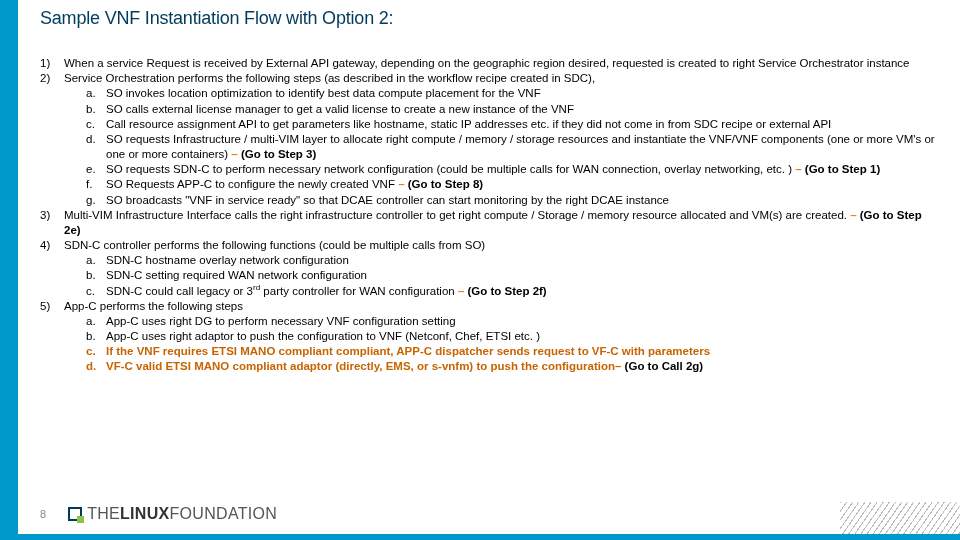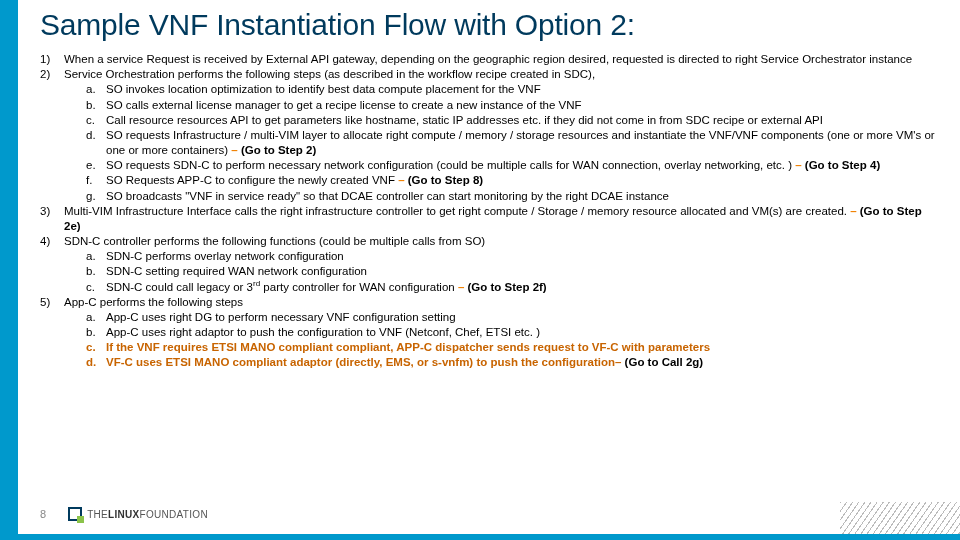--- a/index.html
+++ b/index.html
@@ -6,7 +6,7 @@
 body{width:960px;height:540px;font-family:Arial,Helvetica,sans-serif;position:relative;overflow:hidden;background:#fff}
 .left-bar{position:absolute;left:0;top:0;width:18px;height:540px;background:#0099cc}
 .content{position:absolute;left:40px;top:8px;right:25px}
-.title{font-family:"Segoe UI Light","Helvetica Neue",Arial,sans-serif;font-size:30px;color:#003a5d;font-weight:400;margin-bottom:10px;letter-spacing:-0.2px}
+.title{font-family:"Segoe UI Light","Helvetica Neue",Arial,sans-serif;font-size:18px;color:#003a5d;font-weight:400;margin-bottom:27px;letter-spacing:-0.2px}
 ol.main{list-style:none;font-size:11.5px;line-height:1.32;color:#000}
 ol.main>li{display:flex;margin-bottom:0}
 ol.main>li>.num{width:24px;flex-shrink:0;text-align:left}

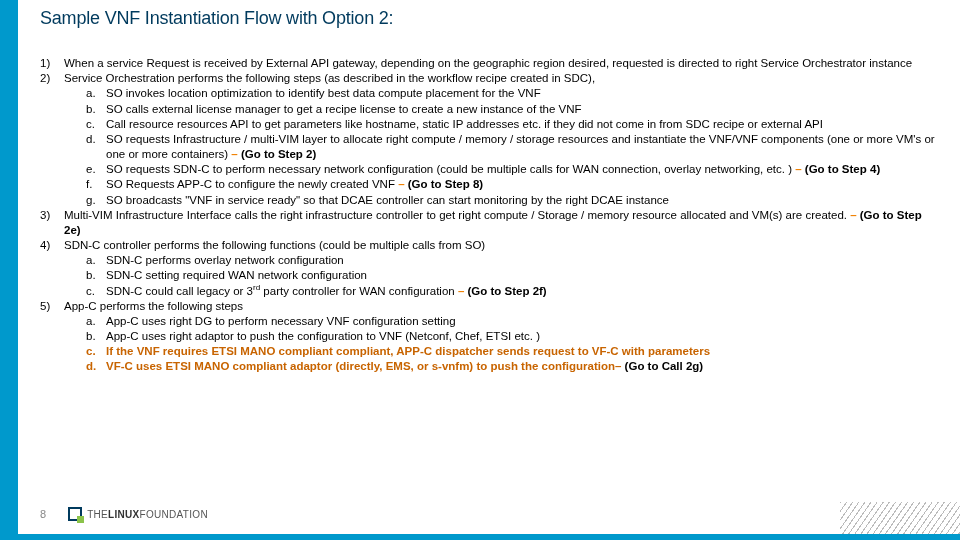--- a/index.html
+++ b/index.html
@@ -39,7 +39,7 @@
   <ol class="main" id="mainlist">
       <li>
         <span class="num">1)</span>
-        <div class="body">When a service Request is received by External API gateway, depending on the geographic region desired, requested is directed to right Service Orchestrator instance</div>
+        <div class="body">When a service Request is received by External API gateway, depending on the geographic region desired, requested is created to right Service Orchestrator instance</div>
       </li>
       <li>
         <span class="num">2)</span>

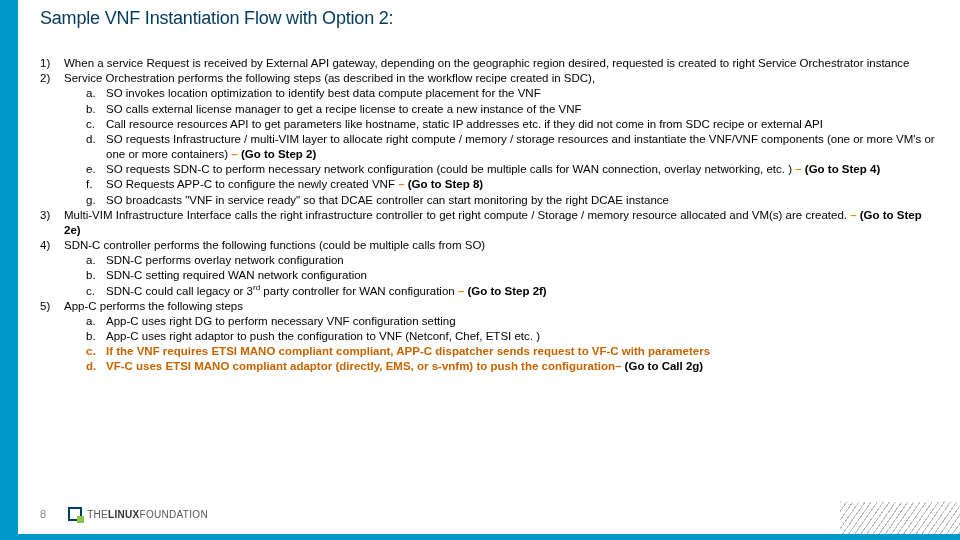--- a/index.html
+++ b/index.html
@@ -50,7 +50,7 @@
             </li>
             <li>
               <span class="let">b.</span>
-              <div class="txt">SO calls external license manager to get a recipe license to create a new instance of the VNF</div>
+              <div class="txt">SO calls external license manager to get a valid license to create a new instance of the VNF</div>
             </li>
             <li>
               <span class="let">c.</span>

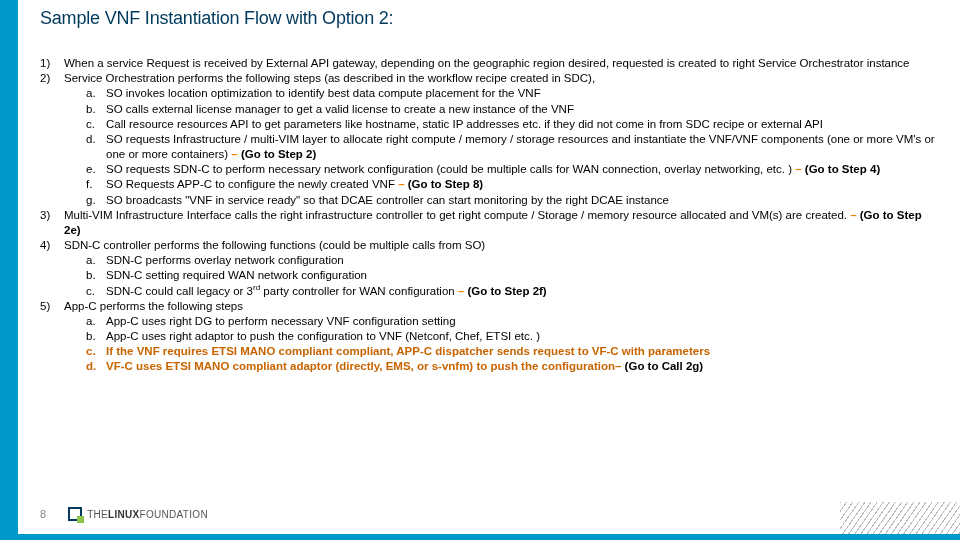--- a/index.html
+++ b/index.html
@@ -54,7 +54,7 @@
             </li>
             <li>
               <span class="let">c.</span>
-              <div class="txt">Call resource resources API to get parameters like hostname, static IP addresses etc. if they did not come in from SDC recipe or external API</div>
+              <div class="txt">Call resource assignment API to get parameters like hostname, static IP addresses etc. if they did not come in from SDC recipe or external API</div>
             </li>
             <li>
               <span class="let">d.</span>

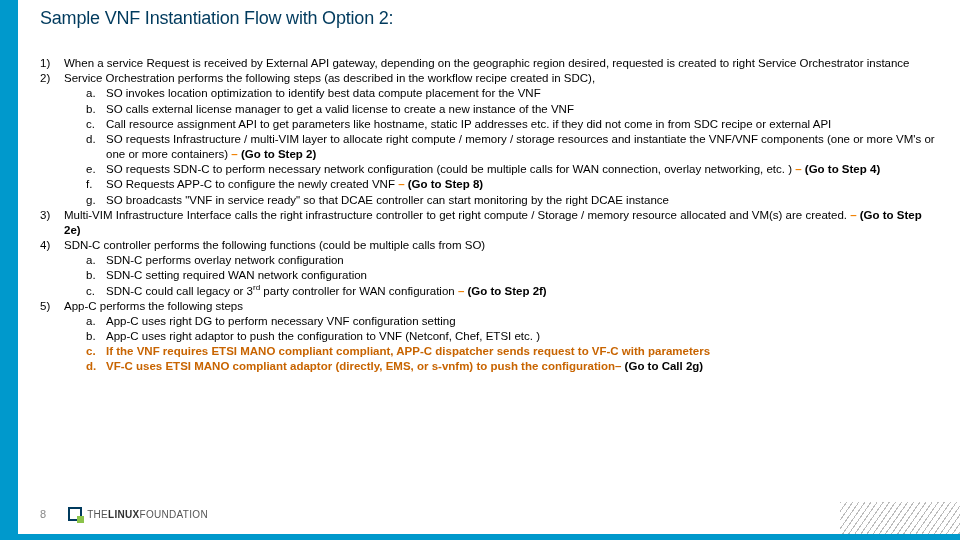--- a/index.html
+++ b/index.html
@@ -58,7 +58,7 @@
             </li>
             <li>
               <span class="let">d.</span>
-              <div class="txt">SO requests Infrastructure / multi-VIM layer to allocate right compute / memory / storage resources and instantiate the VNF/VNF components (one or more VM's or one or more containers) <span class="orange">– </span><b>(Go to Step 2)</b></div>
+              <div class="txt">SO requests Infrastructure / multi-VIM layer to allocate right compute / memory / storage resources and instantiate the VNF/VNF components (one or more VM's or one or more containers) <span class="orange">– </span><b>(Go to Step 3)</b></div>
             </li>
             <li>
               <span class="let">e.</span>

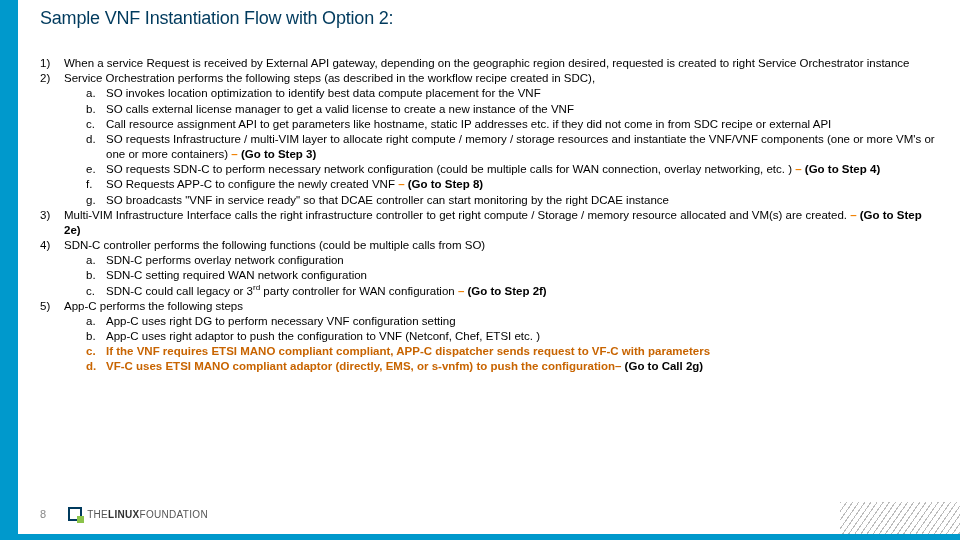--- a/index.html
+++ b/index.html
@@ -62,7 +62,7 @@
             </li>
             <li>
               <span class="let">e.</span>
-              <div class="txt">SO requests SDN-C to perform necessary network configuration (could be multiple calls for WAN connection, overlay networking, etc. ) <span class="orange">– </span><b>(Go to Step 4)</b></div>
+              <div class="txt">SO requests SDN-C to perform necessary network configuration (could be multiple calls for WAN connection, overlay networking, etc. ) <span class="orange">– </span><b>(Go to Step 1)</b></div>
             </li>
             <li>
               <span class="let">f.</span>

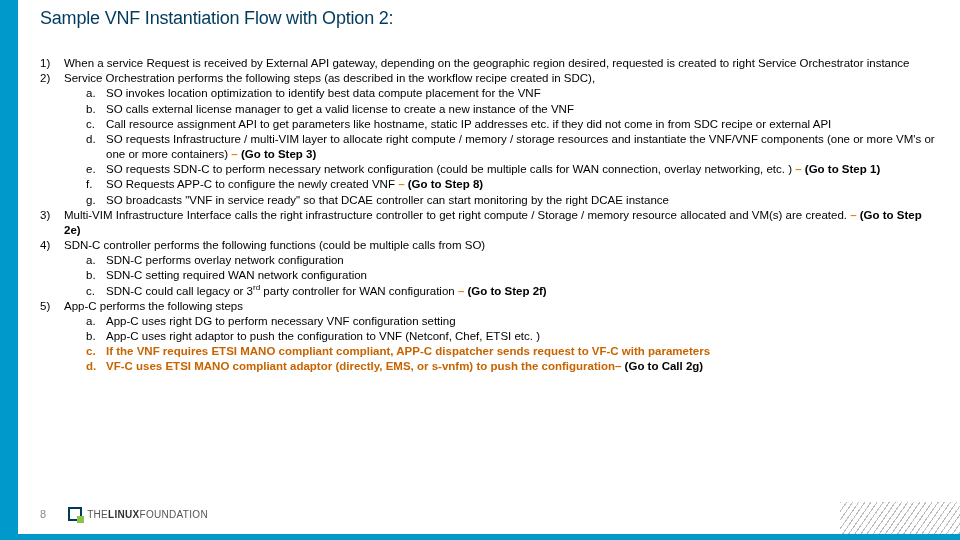--- a/index.html
+++ b/index.html
@@ -83,7 +83,7 @@
         <div class="body">SDN-C controller performs the following functions (could be multiple calls from SO)<ol class="sub">
             <li>
               <span class="let">a.</span>
-              <div class="txt">SDN-C performs overlay network configuration</div>
+              <div class="txt">SDN-C hostname overlay network configuration</div>
             </li>
             <li>
               <span class="let">b.</span>

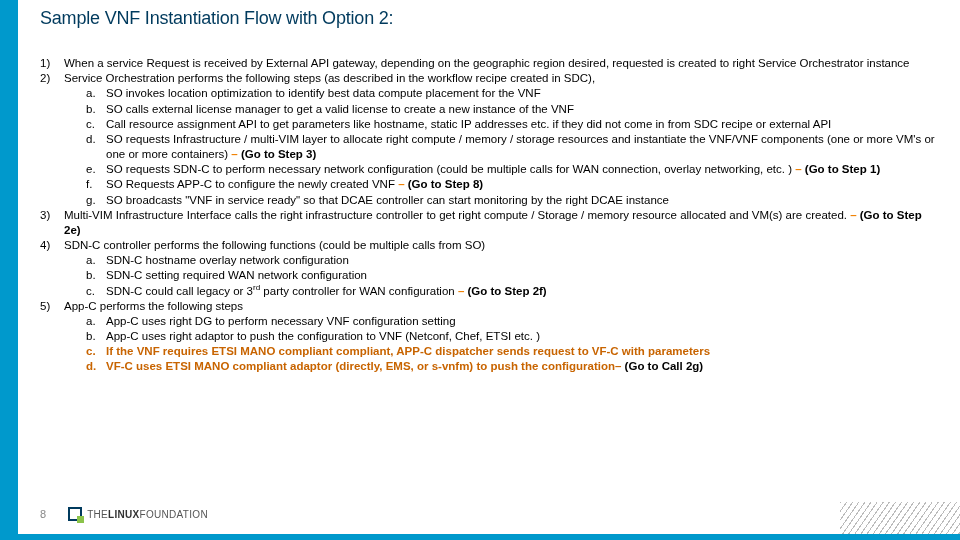--- a/index.html
+++ b/index.html
@@ -112,7 +112,7 @@
             </li>
             <li>
               <span class="let"><span class="dorange">d.</span></span>
-              <div class="txt"><span class="dorange">VF-C uses ETSI MANO compliant adaptor (directly, EMS, or s-vnfm) to push the configuration</span><span class="dorange">– </span><b>(Go to Call 2g)</b></div>
+              <div class="txt"><span class="dorange">VF-C valid ETSI MANO compliant adaptor (directly, EMS, or s-vnfm) to push the configuration</span><span class="dorange">– </span><b>(Go to Call 2g)</b></div>
             </li>
           </ol></div>
       </li>

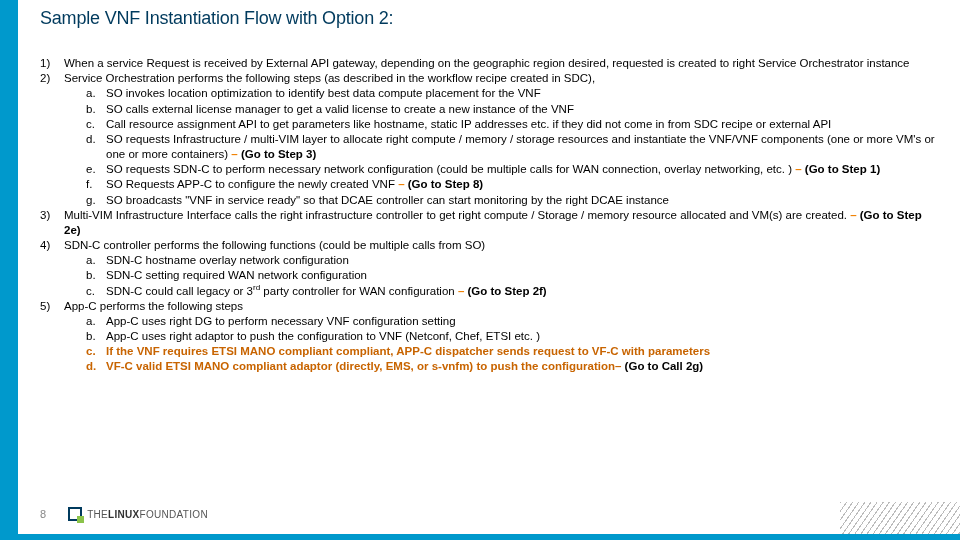--- a/index.html
+++ b/index.html
@@ -23,7 +23,7 @@
 .page-num{font-size:11px;color:#888;margin-right:22px}
 .logo-sq{width:14px;height:14px;border:2px solid #003a5d;position:relative;margin-right:5px}
 .logo-sq::after{content:"";position:absolute;right:-4px;bottom:-4px;width:7px;height:7px;background:#8bc34a}
-.logo-text{font-size:10px;color:#555;letter-spacing:0.3px}
+.logo-text{font-size:16px;color:#555;letter-spacing:0.3px}
 .logo-text .thin{font-weight:300}
 .logo-text .bold{font-weight:700;color:#333}
 .hatch{position:absolute;right:0;bottom:0;width:120px;height:38px;background:repeating-linear-gradient(125deg,#bbb 0,#bbb 1px,transparent 1px,transparent 5px)}

